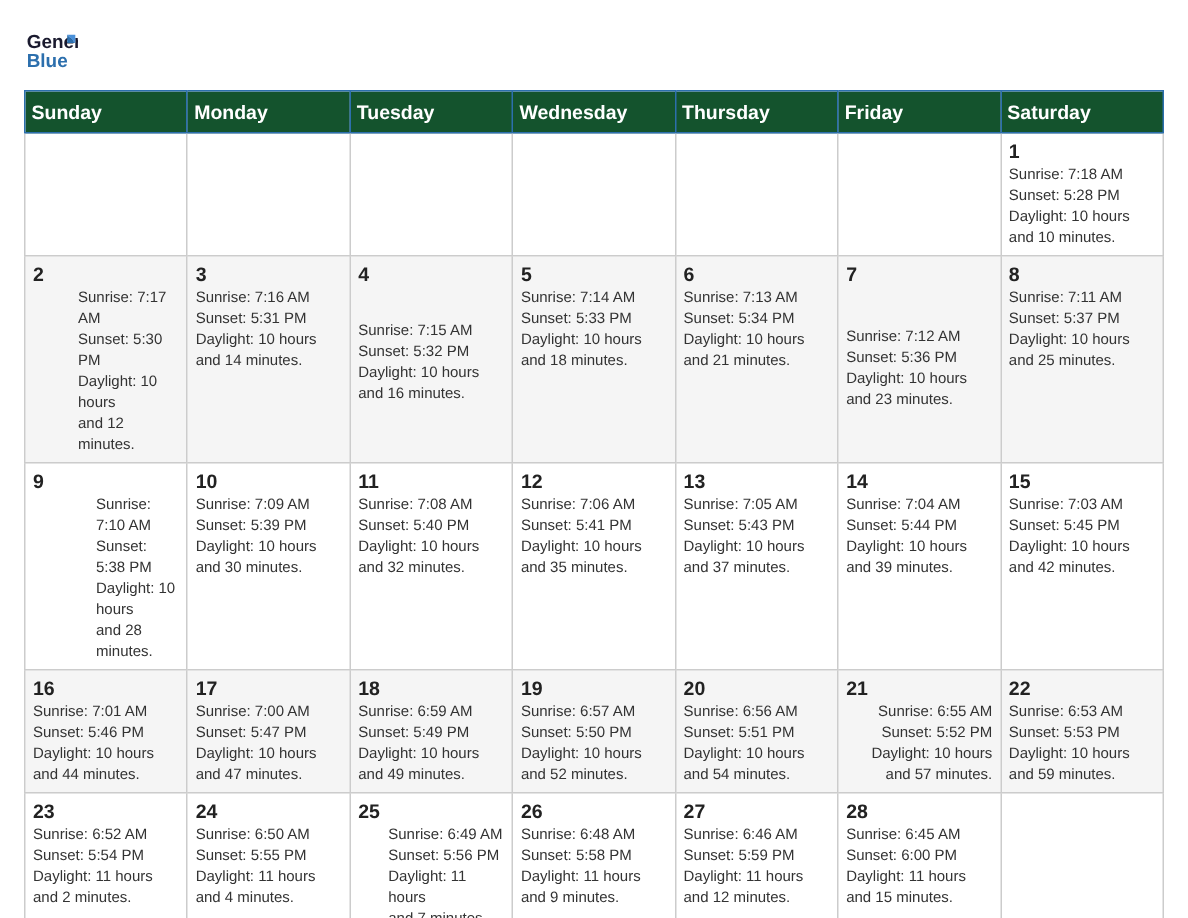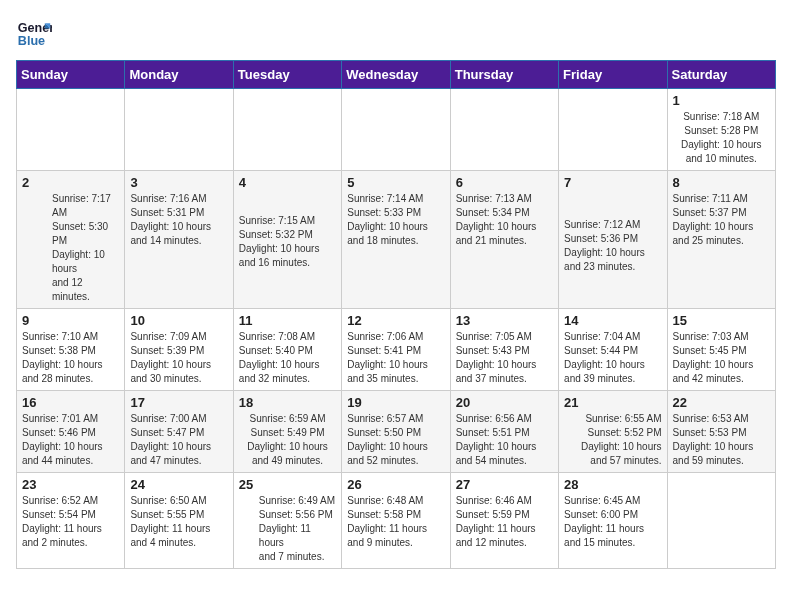--- a/index.html
+++ b/index.html
@@ -43,7 +43,7 @@
       border: 1px solid #ccc;
     }
     .calendar th {
-      background-color: #4c1d95;
+      background-color: #14532d;
       color: #fff;
       font-size: 13px;
       font-weight: bold;

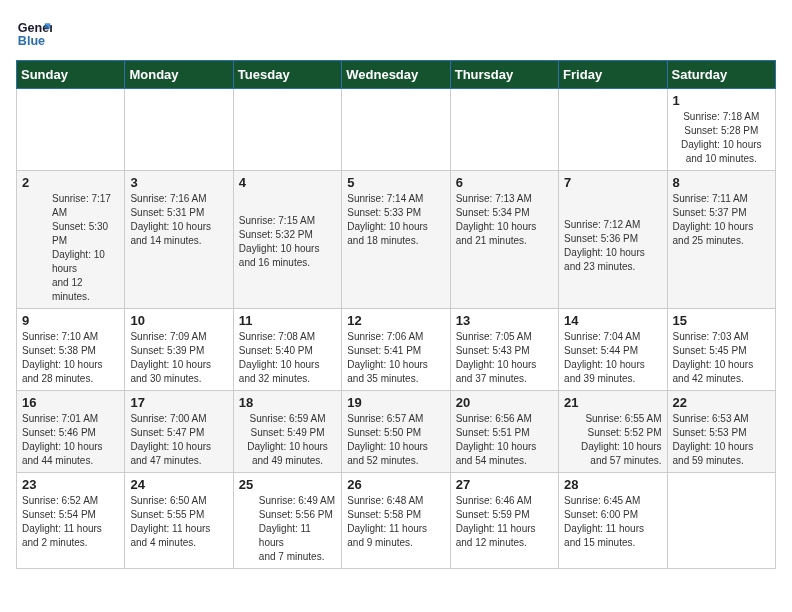--- a/index.html
+++ b/index.html
@@ -120,7 +120,7 @@
         <td class="empty-cell"></td>
         <td>
           <div class="day-num">1</div>
-          <div class="day-info" style="white-space: pre-line; text-align: center;">Sunrise: 7:18 AM
+          <div class="day-info" style="white-space: pre-line;">Sunrise: 7:18 AM
 Sunset: 5:28 PM
 Daylight: 10 hours
 and 10 minutes.</div>

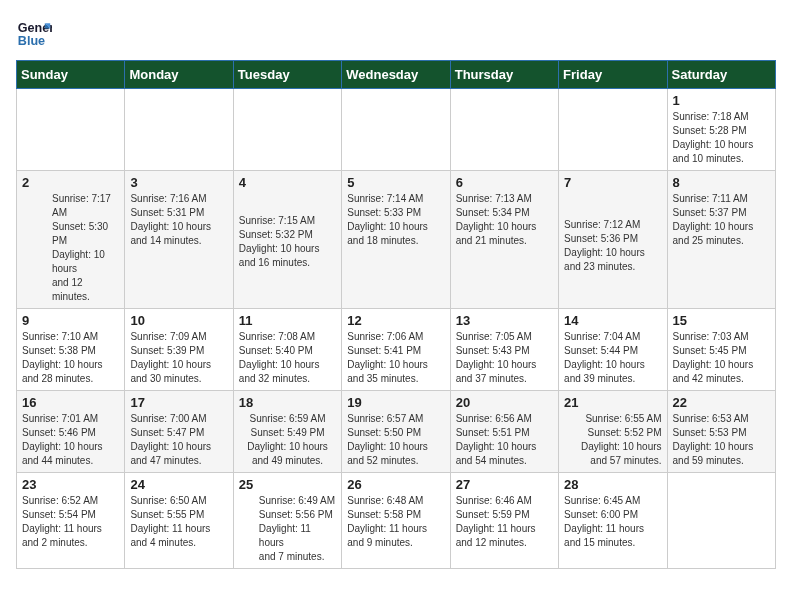--- a/index.html
+++ b/index.html
@@ -180,7 +180,7 @@
       <tr>
         <td>
           <div class="day-num">9</div>
-          <div class="day-info" style="white-space: pre-line;">Sunrise: 7:10 AM
+          <div class="day-info" style="white-space: pre-line; margin-left: 42px;">Sunrise: 7:10 AM
 Sunset: 5:38 PM
 Daylight: 10 hours
 and 28 minutes.</div>

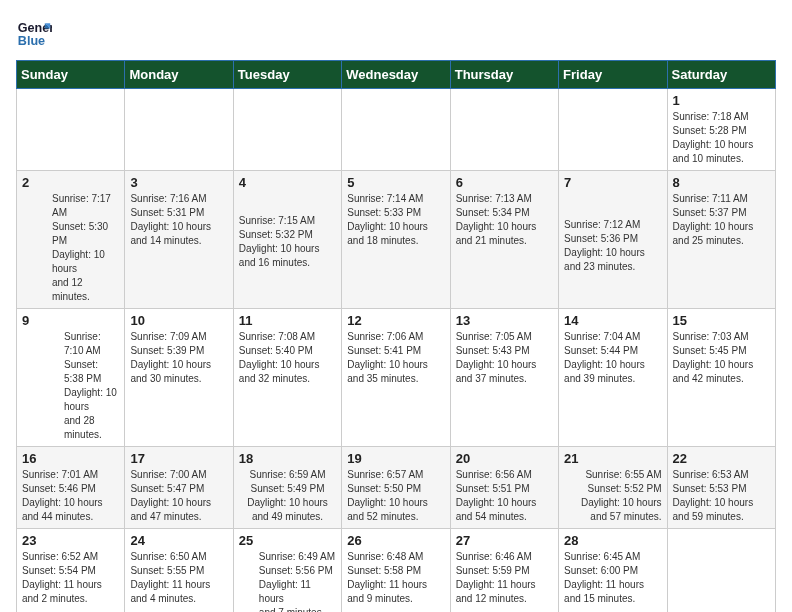--- a/index.html
+++ b/index.html
@@ -245,7 +245,7 @@
         </td>
         <td>
           <div class="day-num">18</div>
-          <div class="day-info" style="white-space: pre-line; text-align: center;">Sunrise: 6:59 AM
+          <div class="day-info" style="white-space: pre-line;">Sunrise: 6:59 AM
 Sunset: 5:49 PM
 Daylight: 10 hours
 and 49 minutes.</div>

